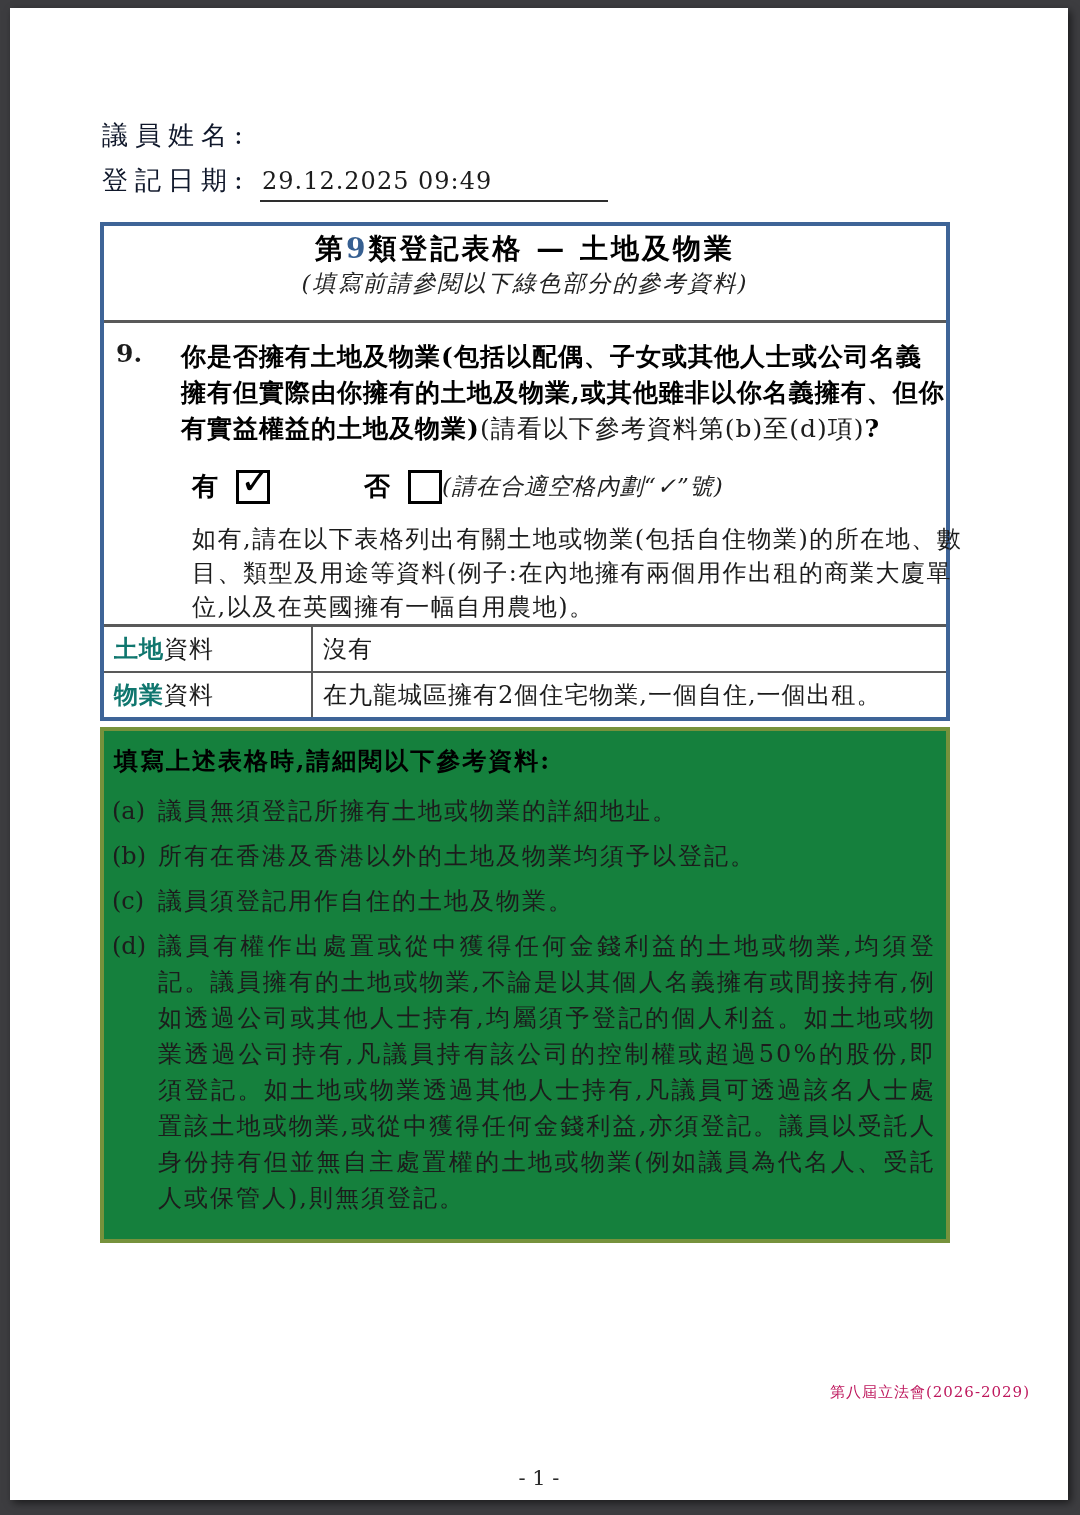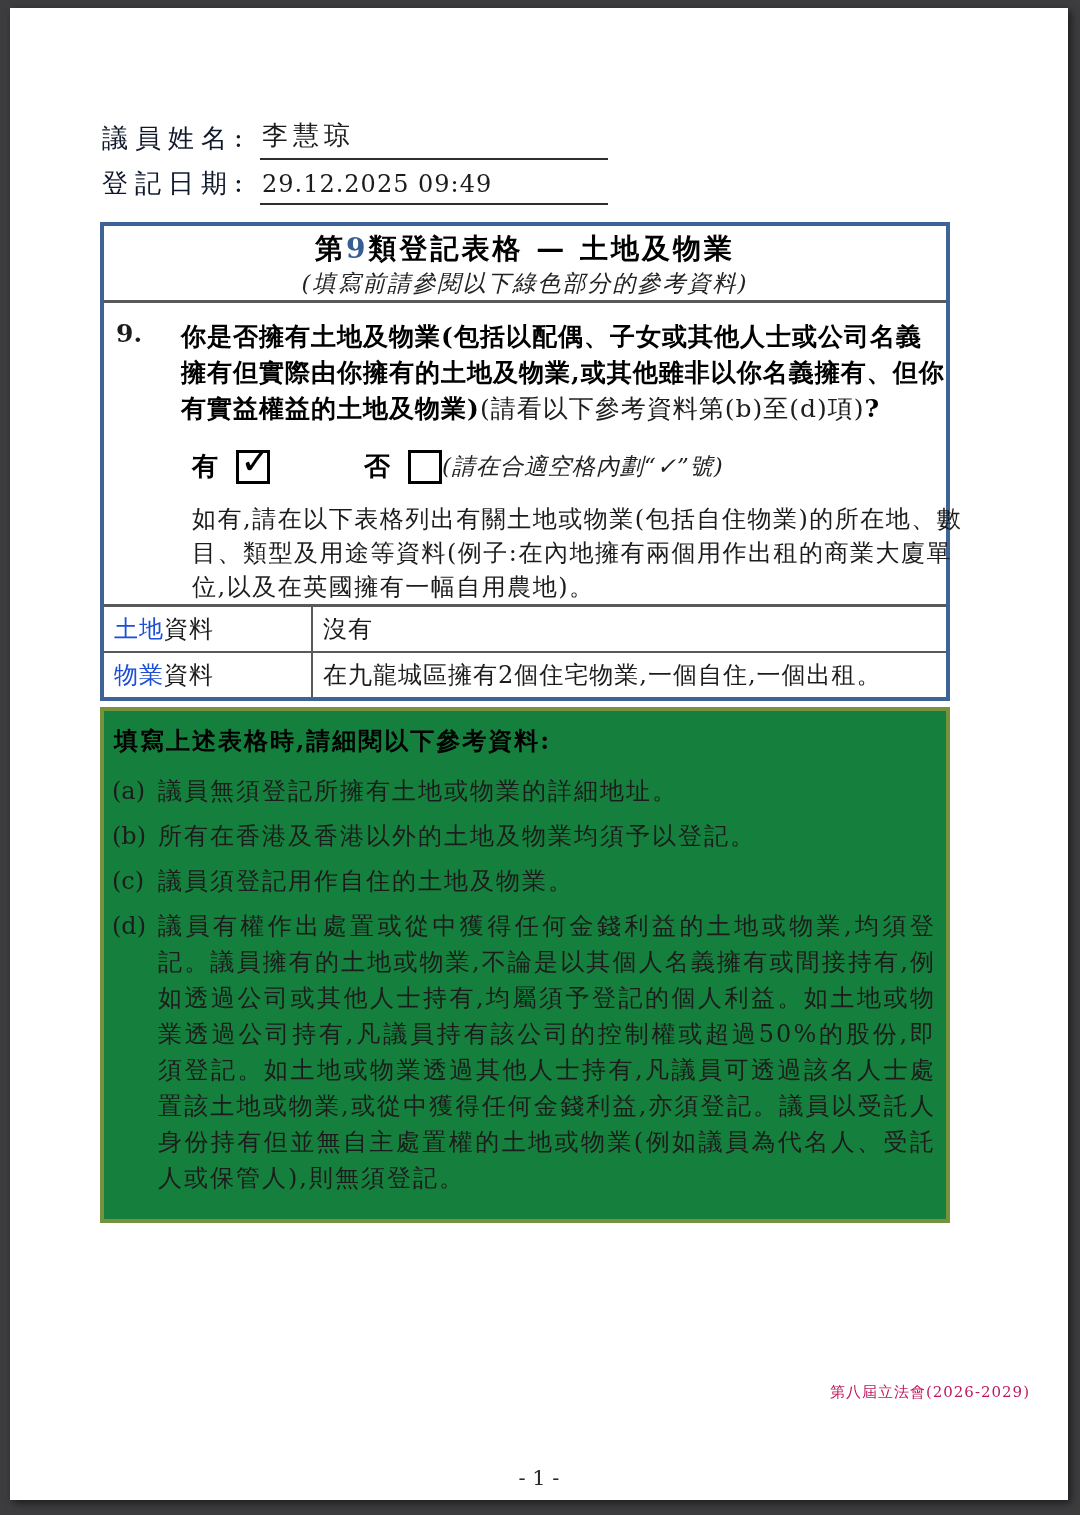--- a/index.html
+++ b/index.html
@@ -70,7 +70,6 @@
   <div class="header">
     <div class="hrow">
       <span class="hlabel">議員姓名:</span>
-      <span class="hvalue name">李慧琼</span>
     </div>
     <div class="hrow">
       <span class="hlabel">登記日期:</span>

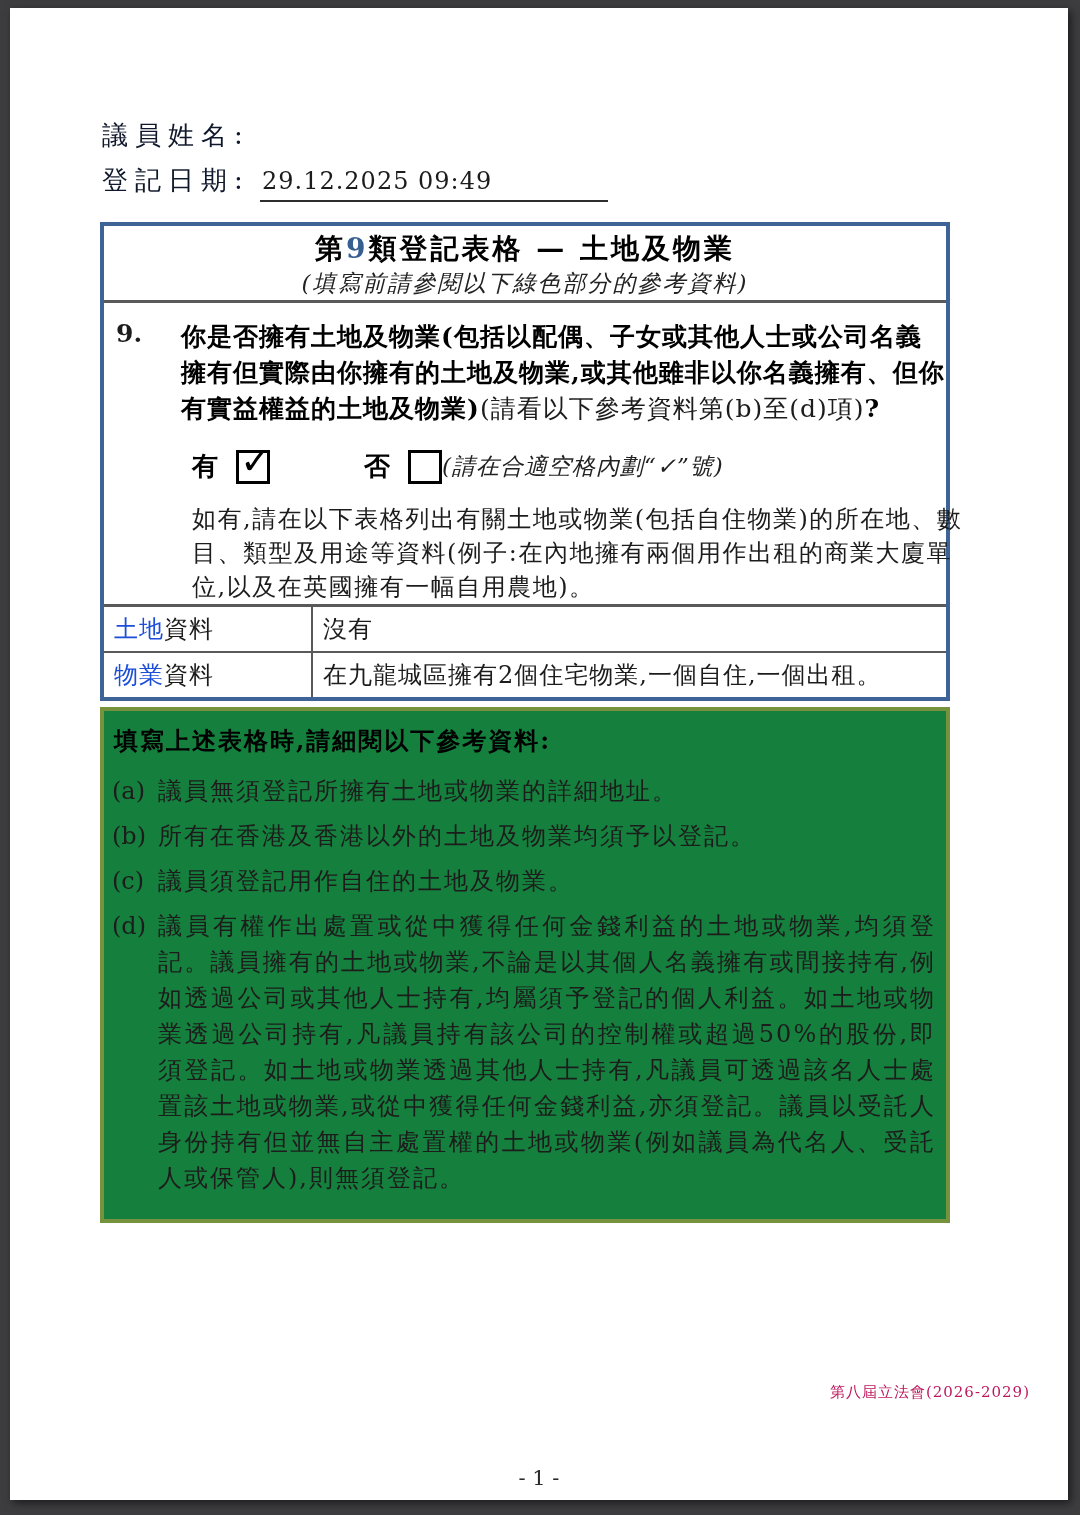--- a/index.html
+++ b/index.html
@@ -24,7 +24,7 @@
   .formbox { border:4px solid #3E6497; background:#fff; padding-top:6px; }
   .form-title { text-align:center; font-weight:bold; font-size:28px; line-height:34px; letter-spacing:3px; color:#000; }
   .form-title .num { color:#365F91; }
-  .form-subtitle { text-align:center; font-style:italic; font-size:23px; line-height:30px; letter-spacing:2px; margin-top:2px; margin-bottom:2px; color:#222; }
+  .form-subtitle { text-align:center; font-style:italic; font-size:23px; line-height:30px; letter-spacing:2px; margin-top:2px; margin-bottom:22px; color:#222; }
   .sep { border-top:3px solid #595959; }
 
   .question { display:flex; margin-top:16px; }

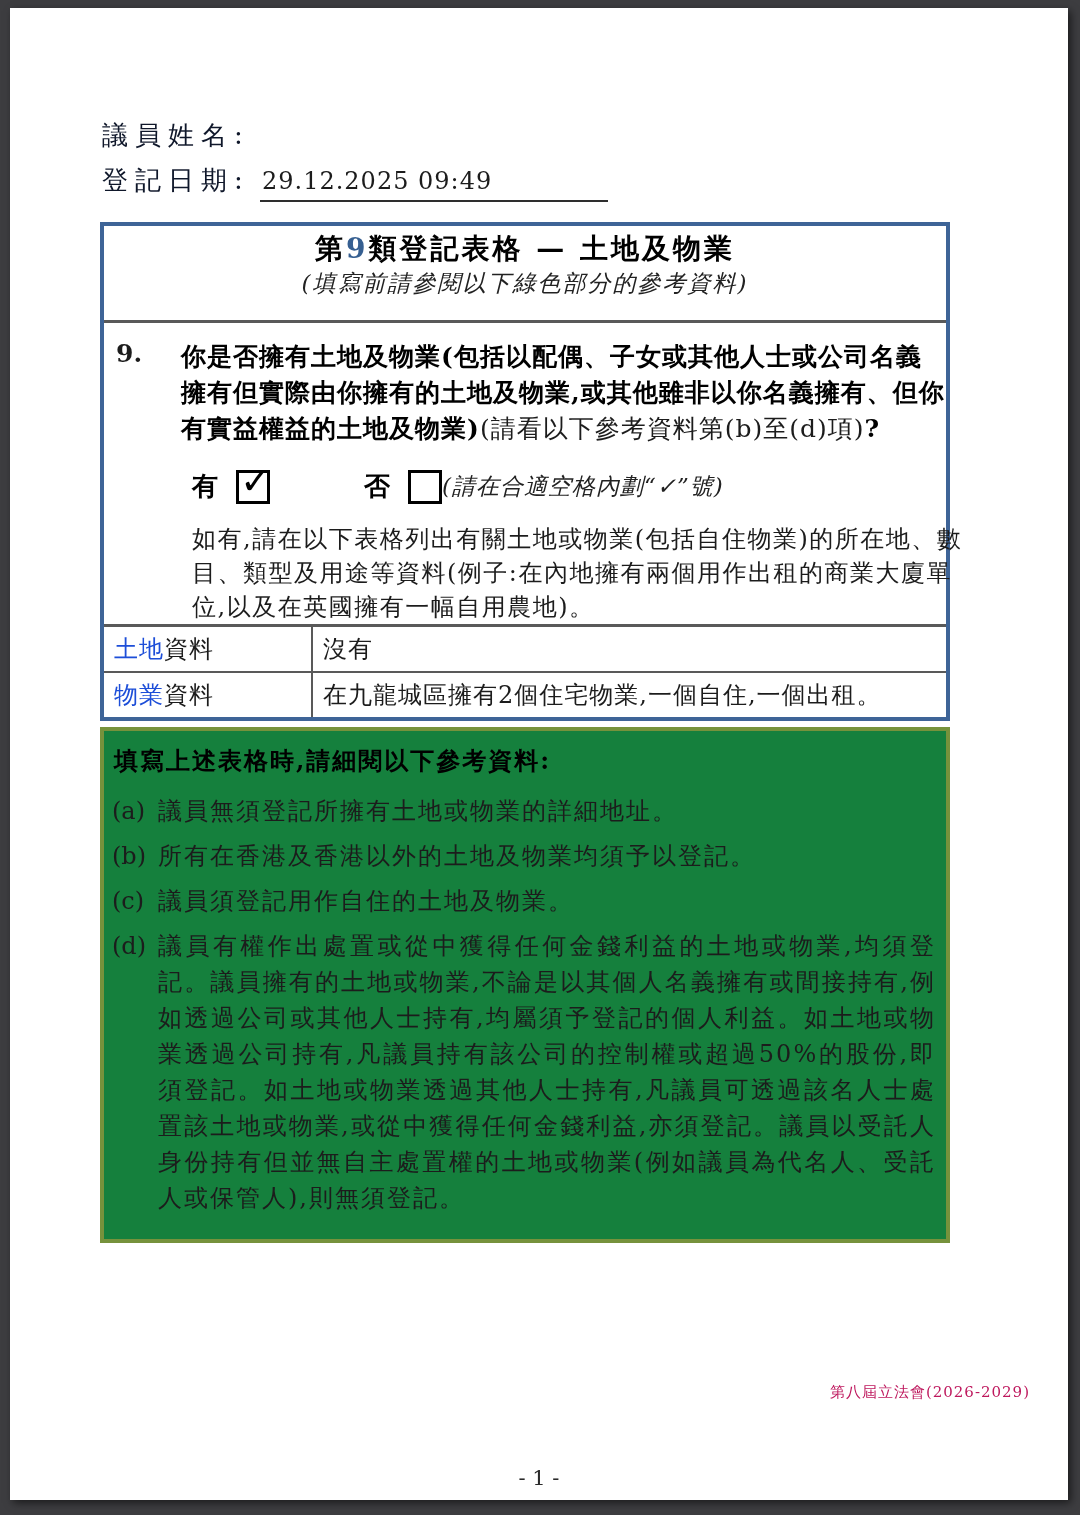--- a/index.html
+++ b/index.html
@@ -48,7 +48,7 @@
   table.regtable { width:100%; border-collapse:collapse; border-top:3px solid #595959; }
   table.regtable td { font-size:24px; padding:6px 10px; letter-spacing:1px; vertical-align:middle; }
   td.lab { width:208px; border-right:2px solid #595959; }
-  td.lab .b { font-weight:normal; color:#1d4ed8; }
+  td.lab .b { font-weight:bold; color:#0f766e; }
   tr.r1 td { border-bottom:2px solid #595959; }
 
   

